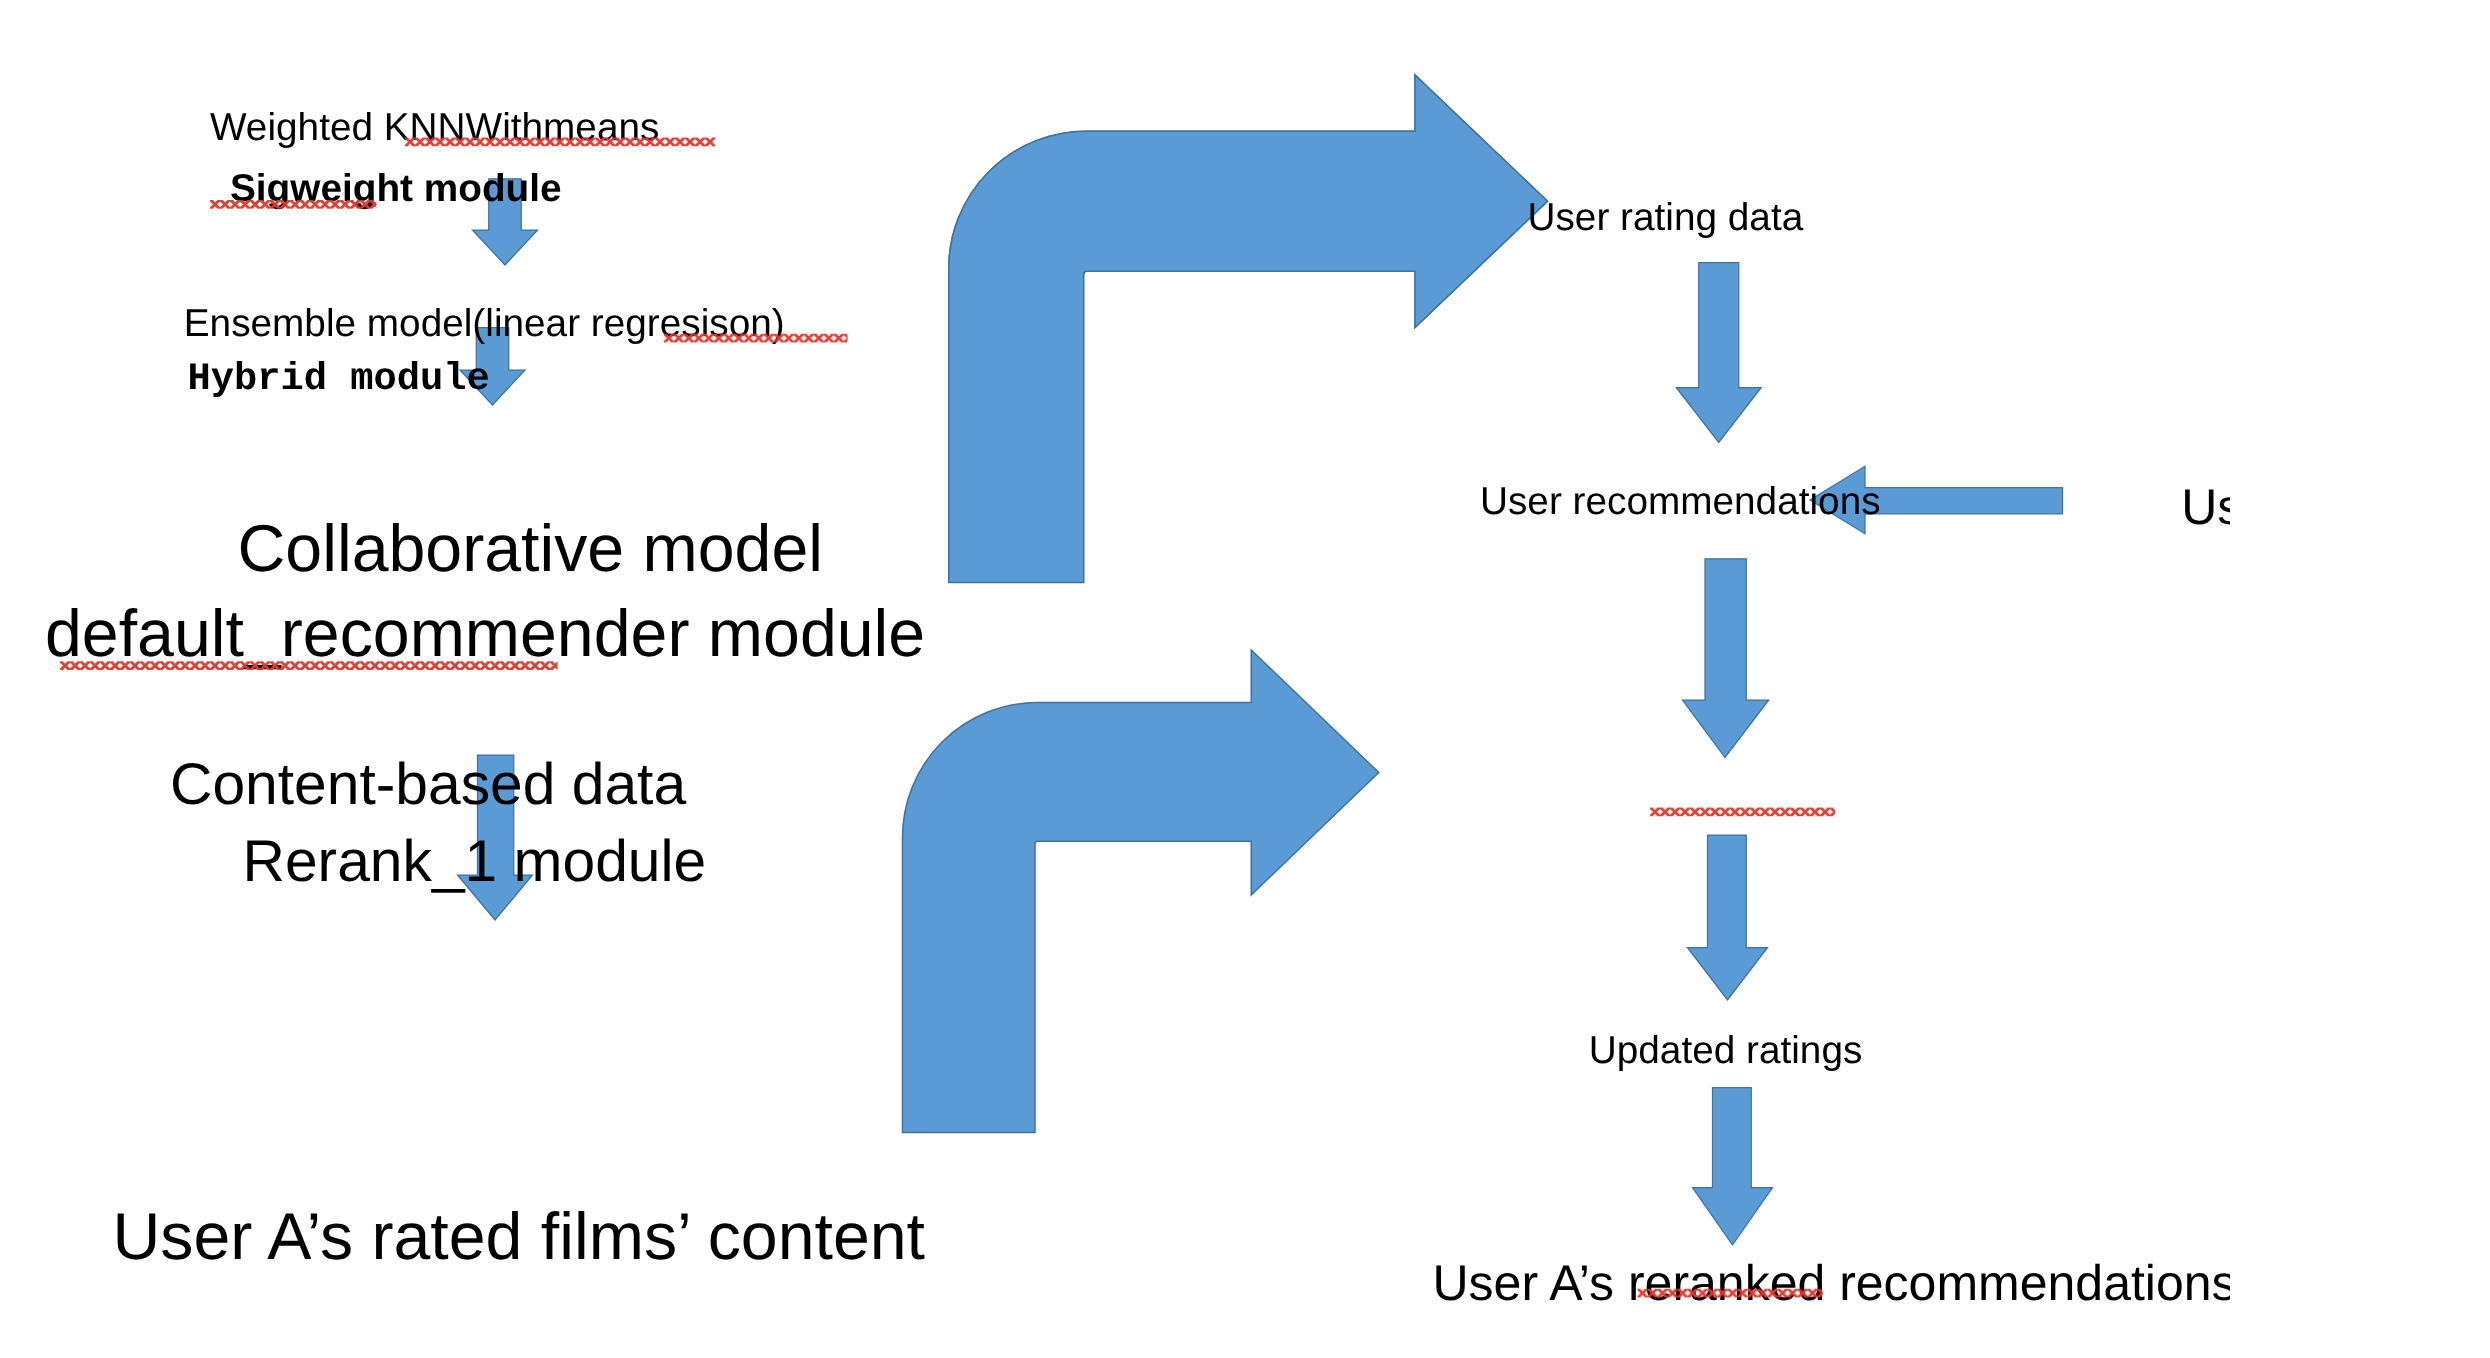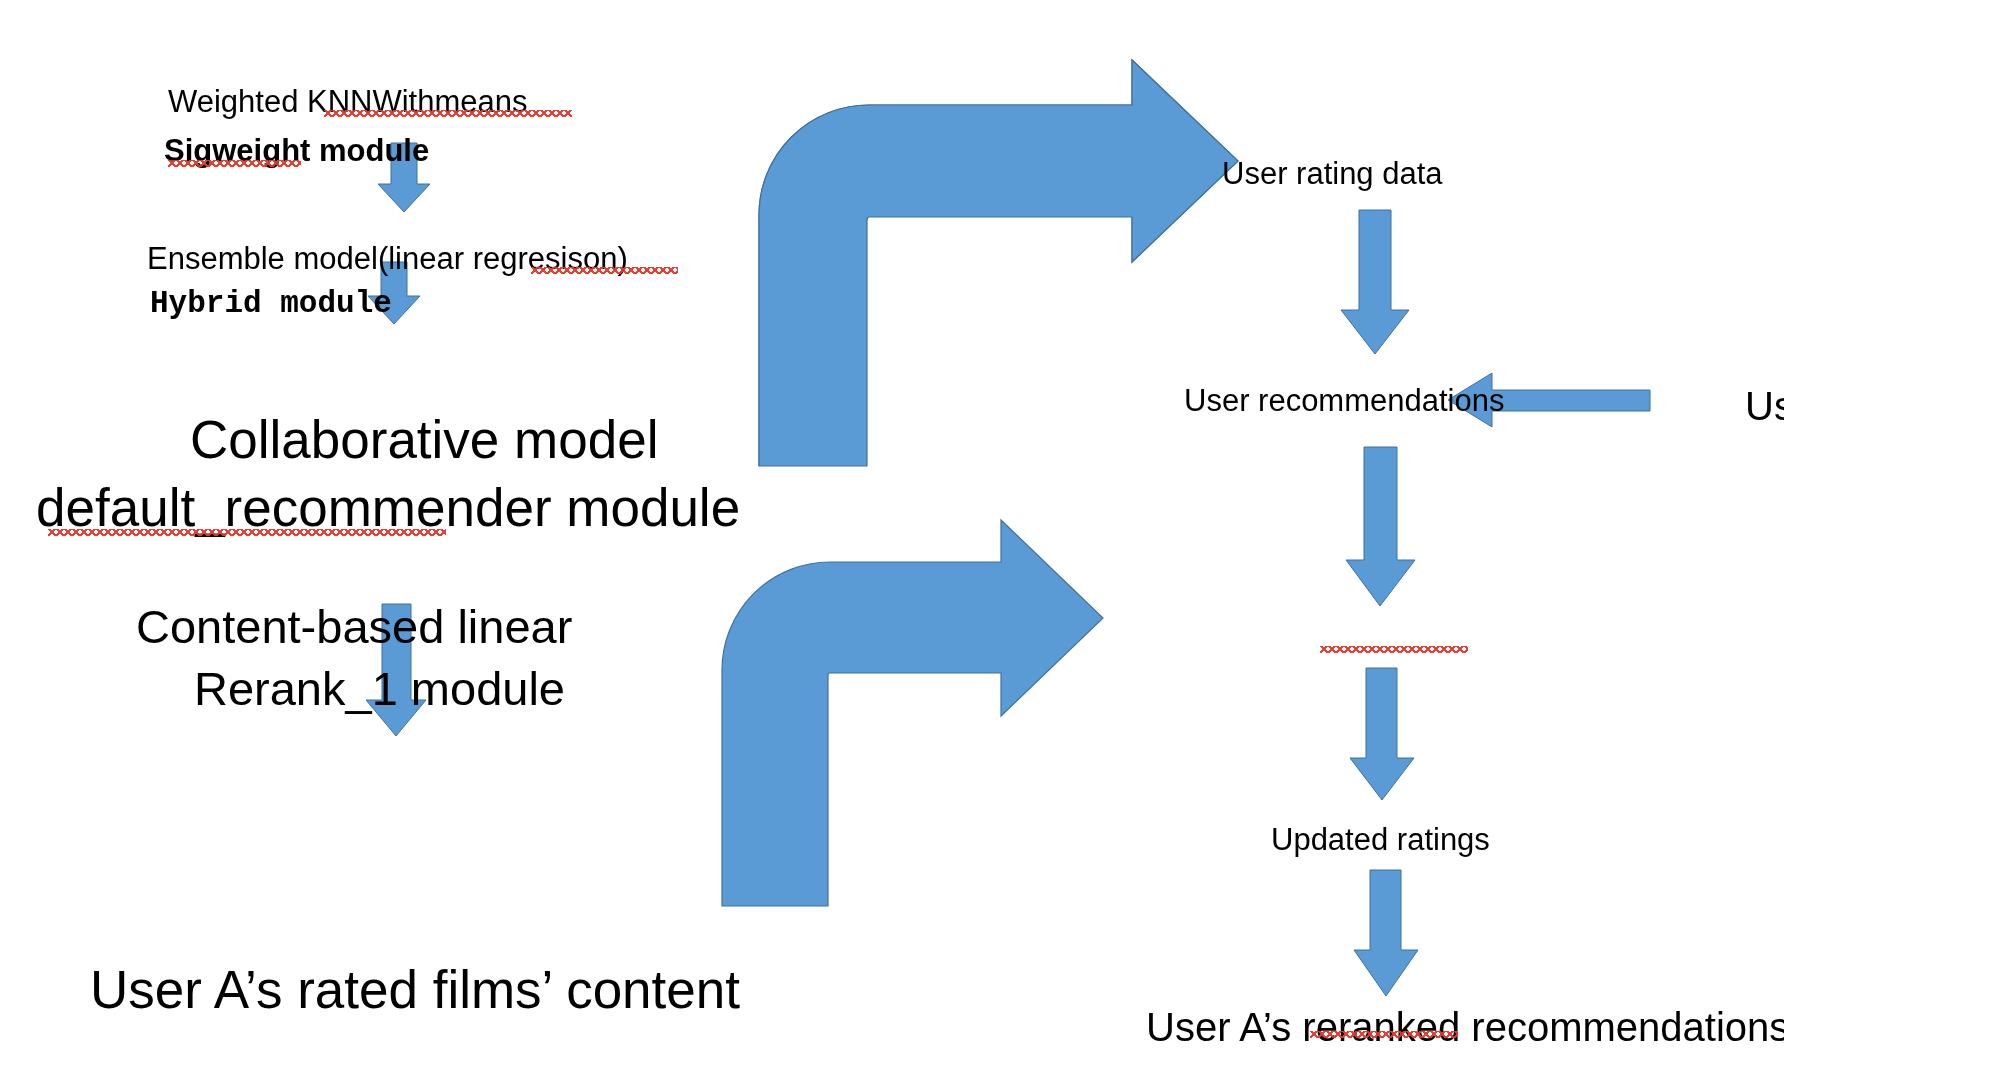--- a/index.html
+++ b/index.html
@@ -140,7 +140,7 @@
   <div class="lbl" style="left:168px; top:86px; font-size:31px;">Weighted KNNWithmeans</div>
   <div class="squiggle" style="left:324px; top:110px; width:248px;"></div>
 
-  <div class="lbl bold" style="left:164px; top:135px; font-size:31px;text-align:center;">Sigweight module</div>
+  <div class="lbl bold" style="left:184px; top:135px; font-size:31px;text-align:center;">Sigweight module</div>
   <div class="squiggle" style="left:168px; top:160px; width:133px;"></div>
 
   <div class="lbl" style="left:147px; top:243px; font-size:31px;">Ensemble model(linear regresison)</div>

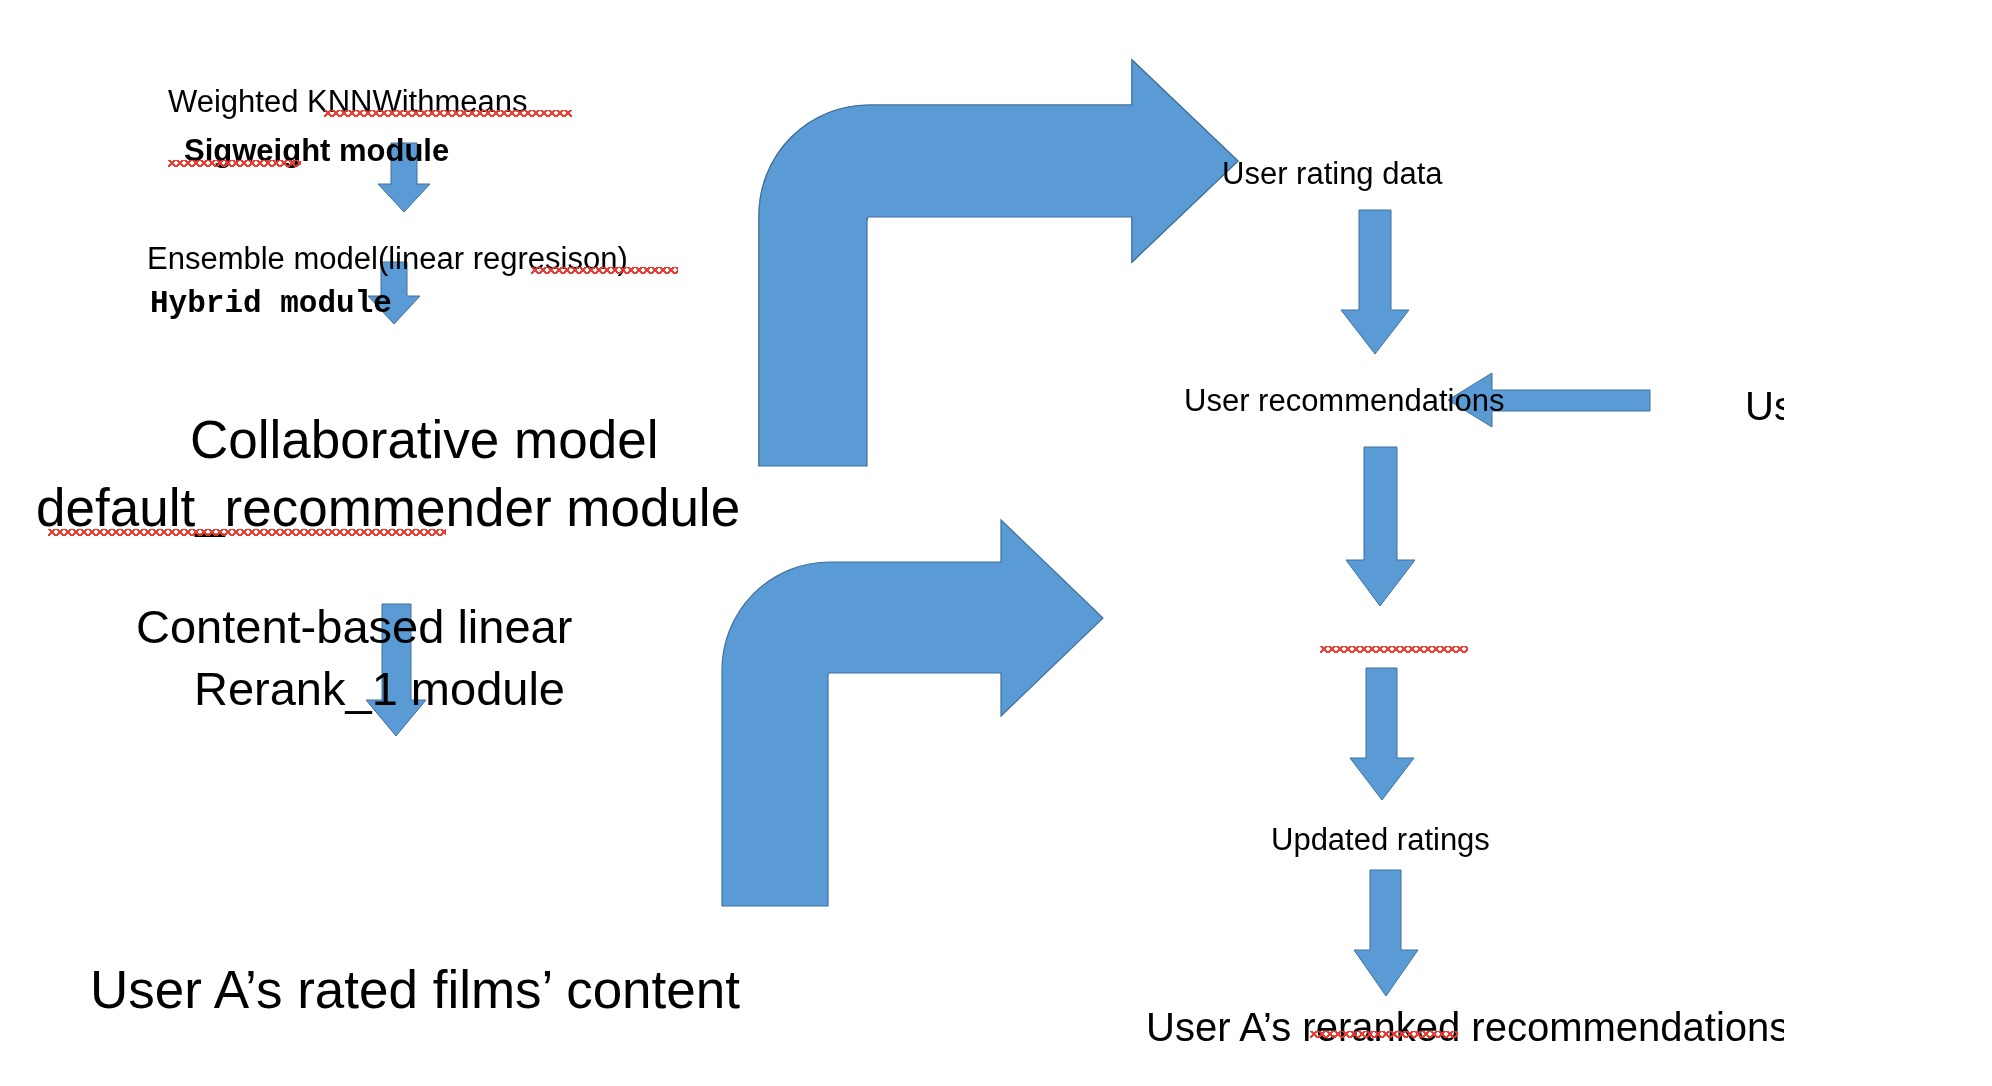--- a/index.html
+++ b/index.html
@@ -153,7 +153,7 @@
   <div class="lbl" style="left:36px; top:480px; font-size:53px;">default_recommender module</div>
   <div class="squiggle" style="left:48px; top:529px; width:398px;"></div>
 
-  <div class="lbl" style="left:136px; top:602px; font-size:47px;">Content-based linear</div>
+  <div class="lbl" style="left:136px; top:602px; font-size:47px;">Content-based data</div>
 
   <div class="lbl" style="left:194px; top:664px; font-size:47px;">Rerank_1 module</div>
 

